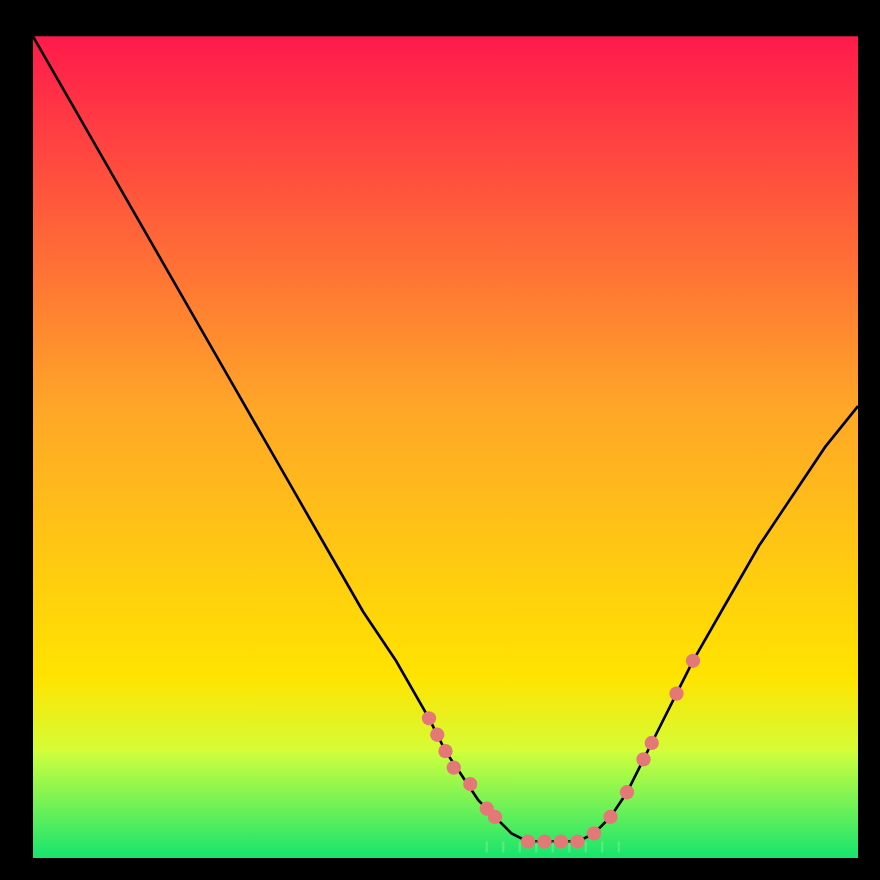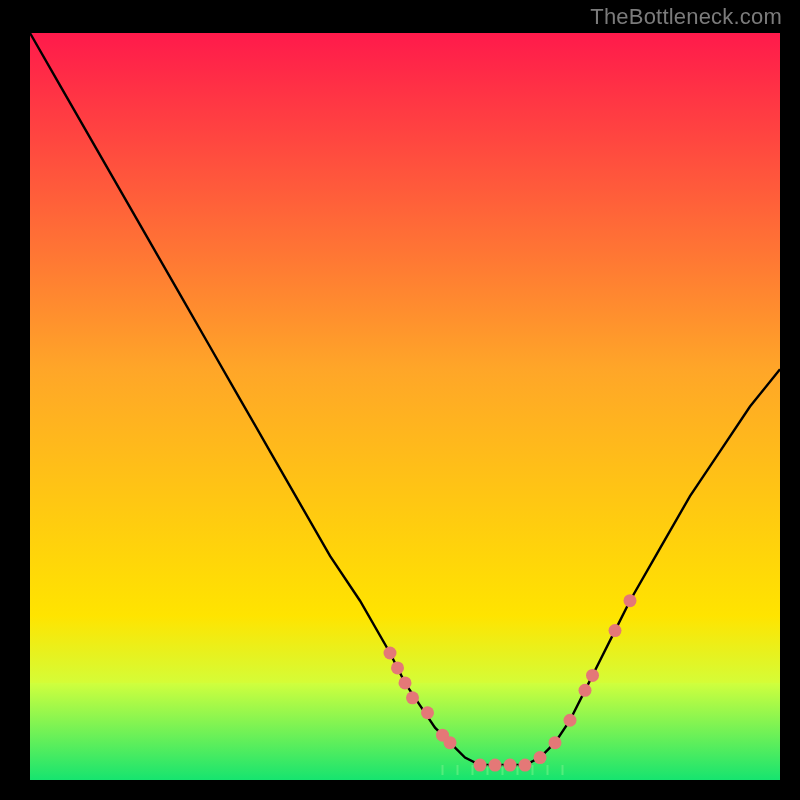--- a/index.html
+++ b/index.html
@@ -10,7 +10,6 @@
 </head>
 <body>
 <div class="wrap">
-  <div class="watermark">TheBottleneck.com</div>
   <svg id="chart-svg" width="800" height="800" viewBox="0 0 800 800">
       <defs>
         <linearGradient id="bg" x1="0" y1="0" x2="0" y2="1">

